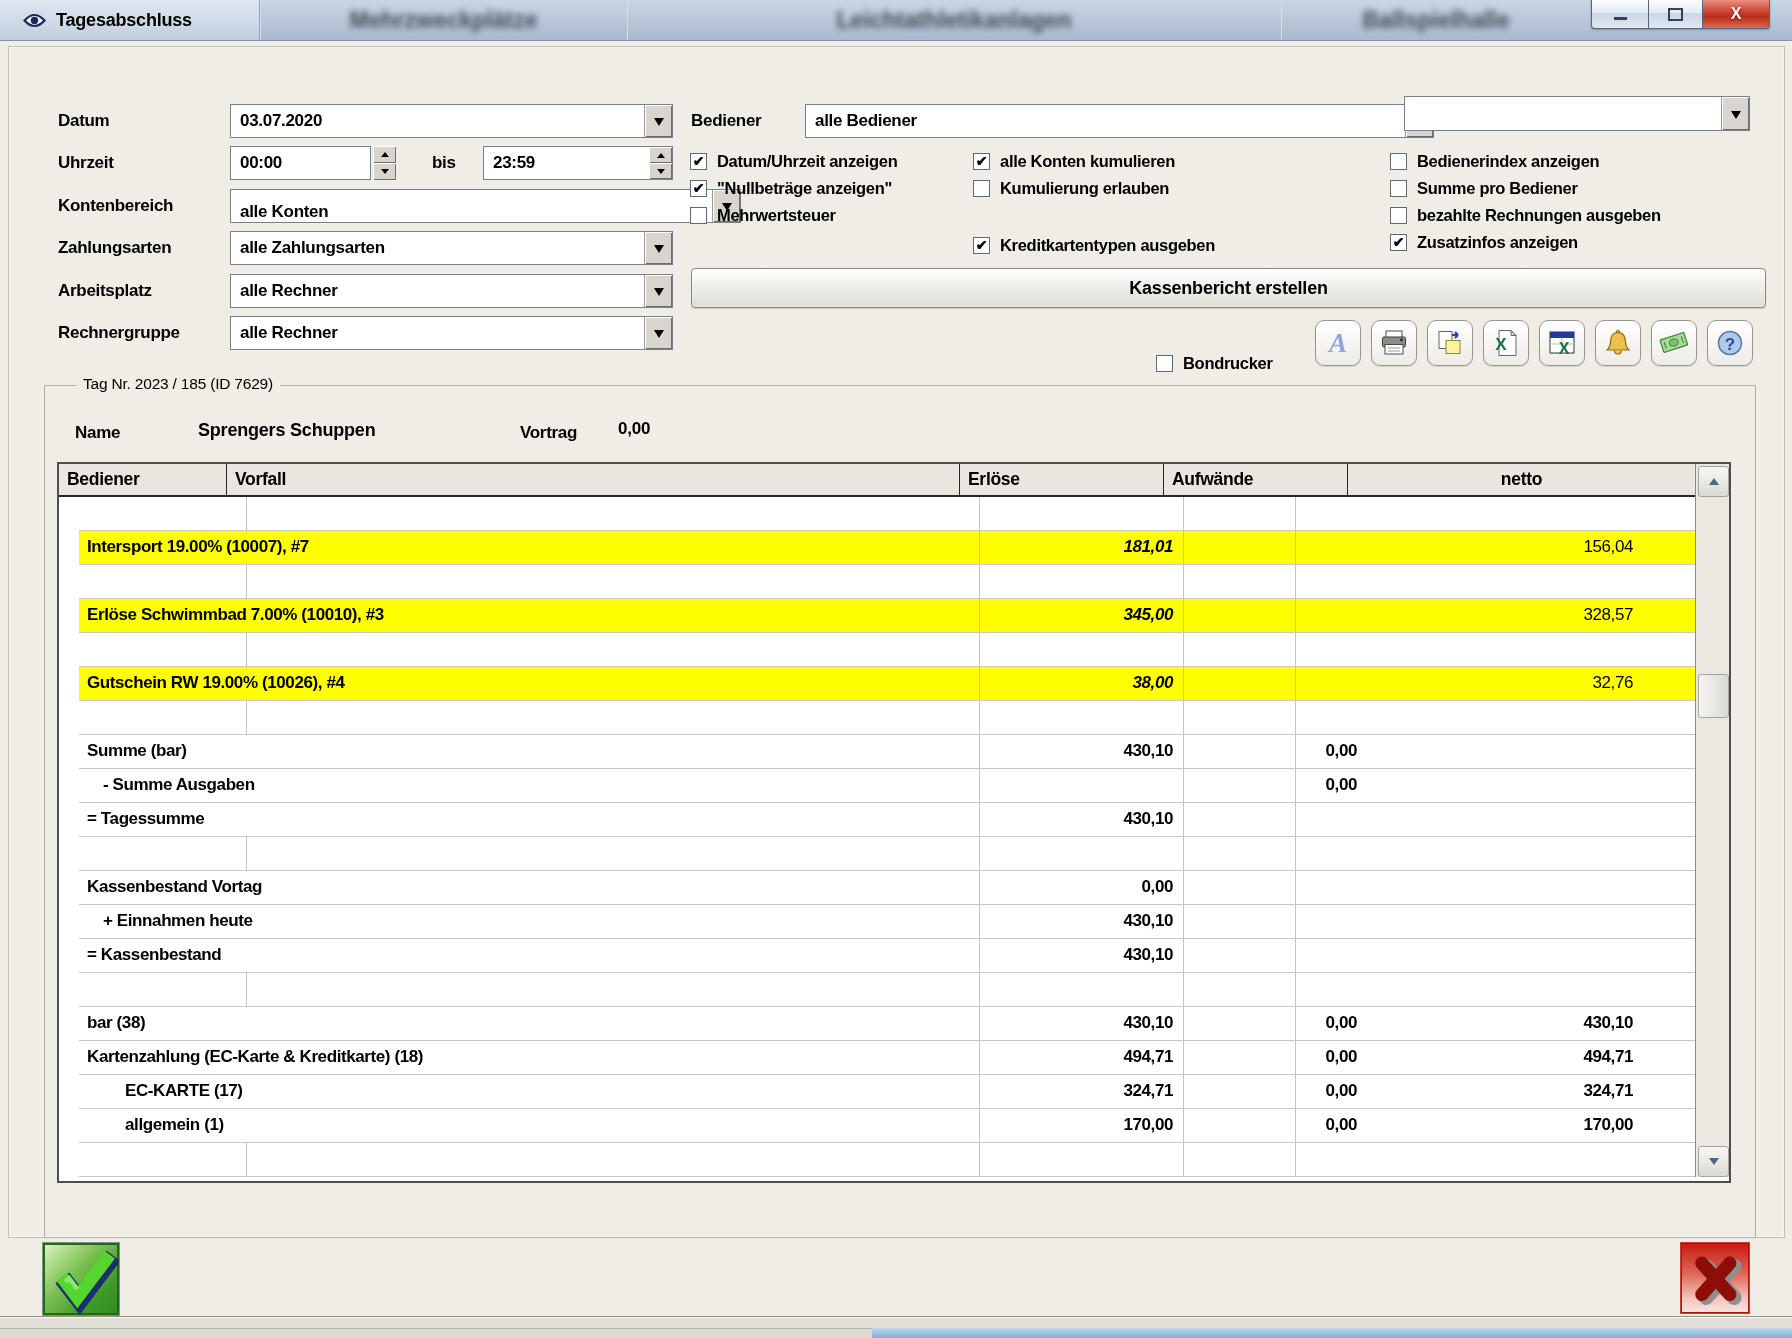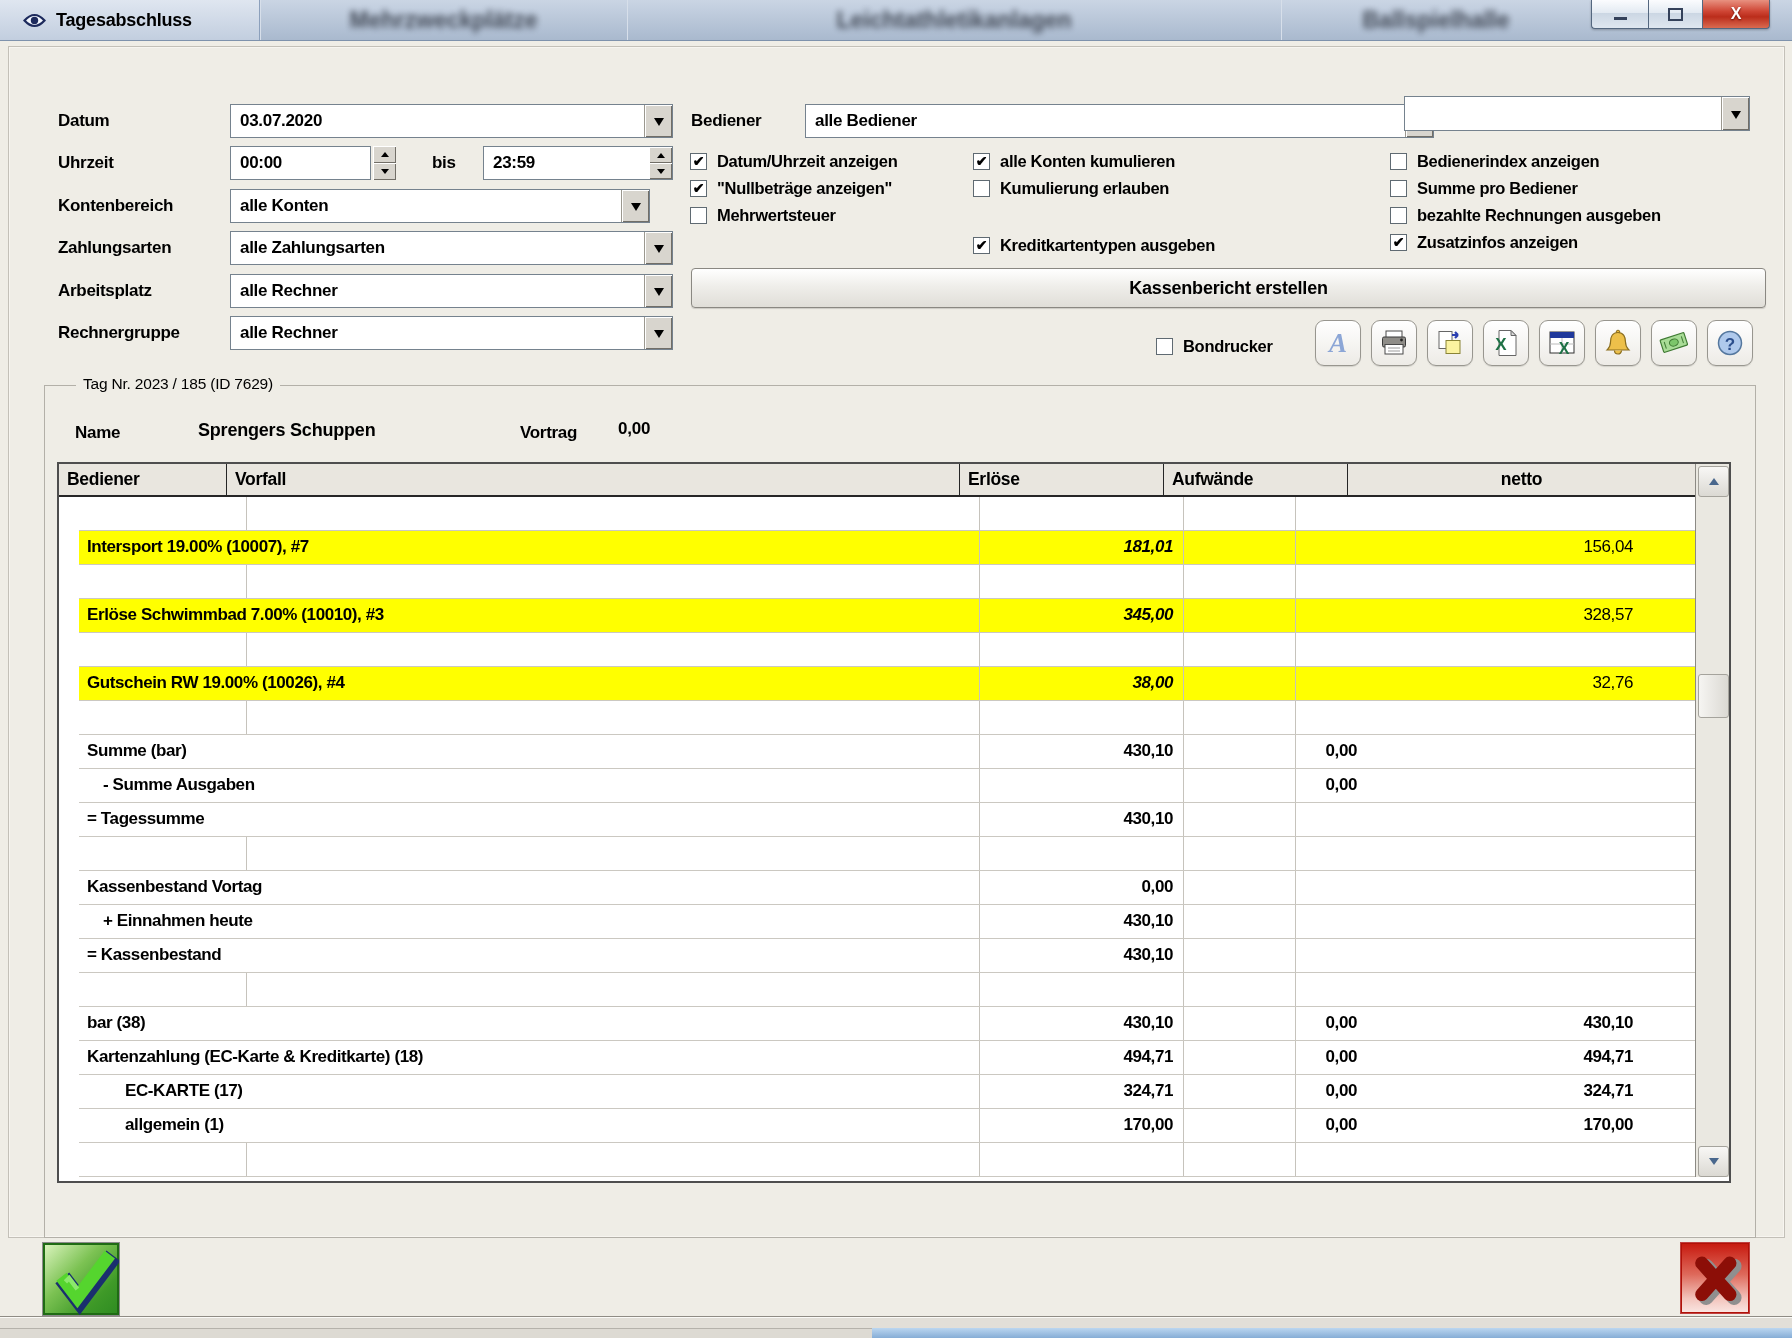--- a/index.html
+++ b/index.html
@@ -192,7 +192,7 @@
       </span>
   </div>
 
-  <div class="combo" style="left:230px;top:189px;width:420px;">
+  <div class="combo" style="left:230px;top:189px;width:511px;align-items:flex-end;">
     <span class="cval">alle Konten</span>
     <span class="cbtn">
         <span class="arr"></span>

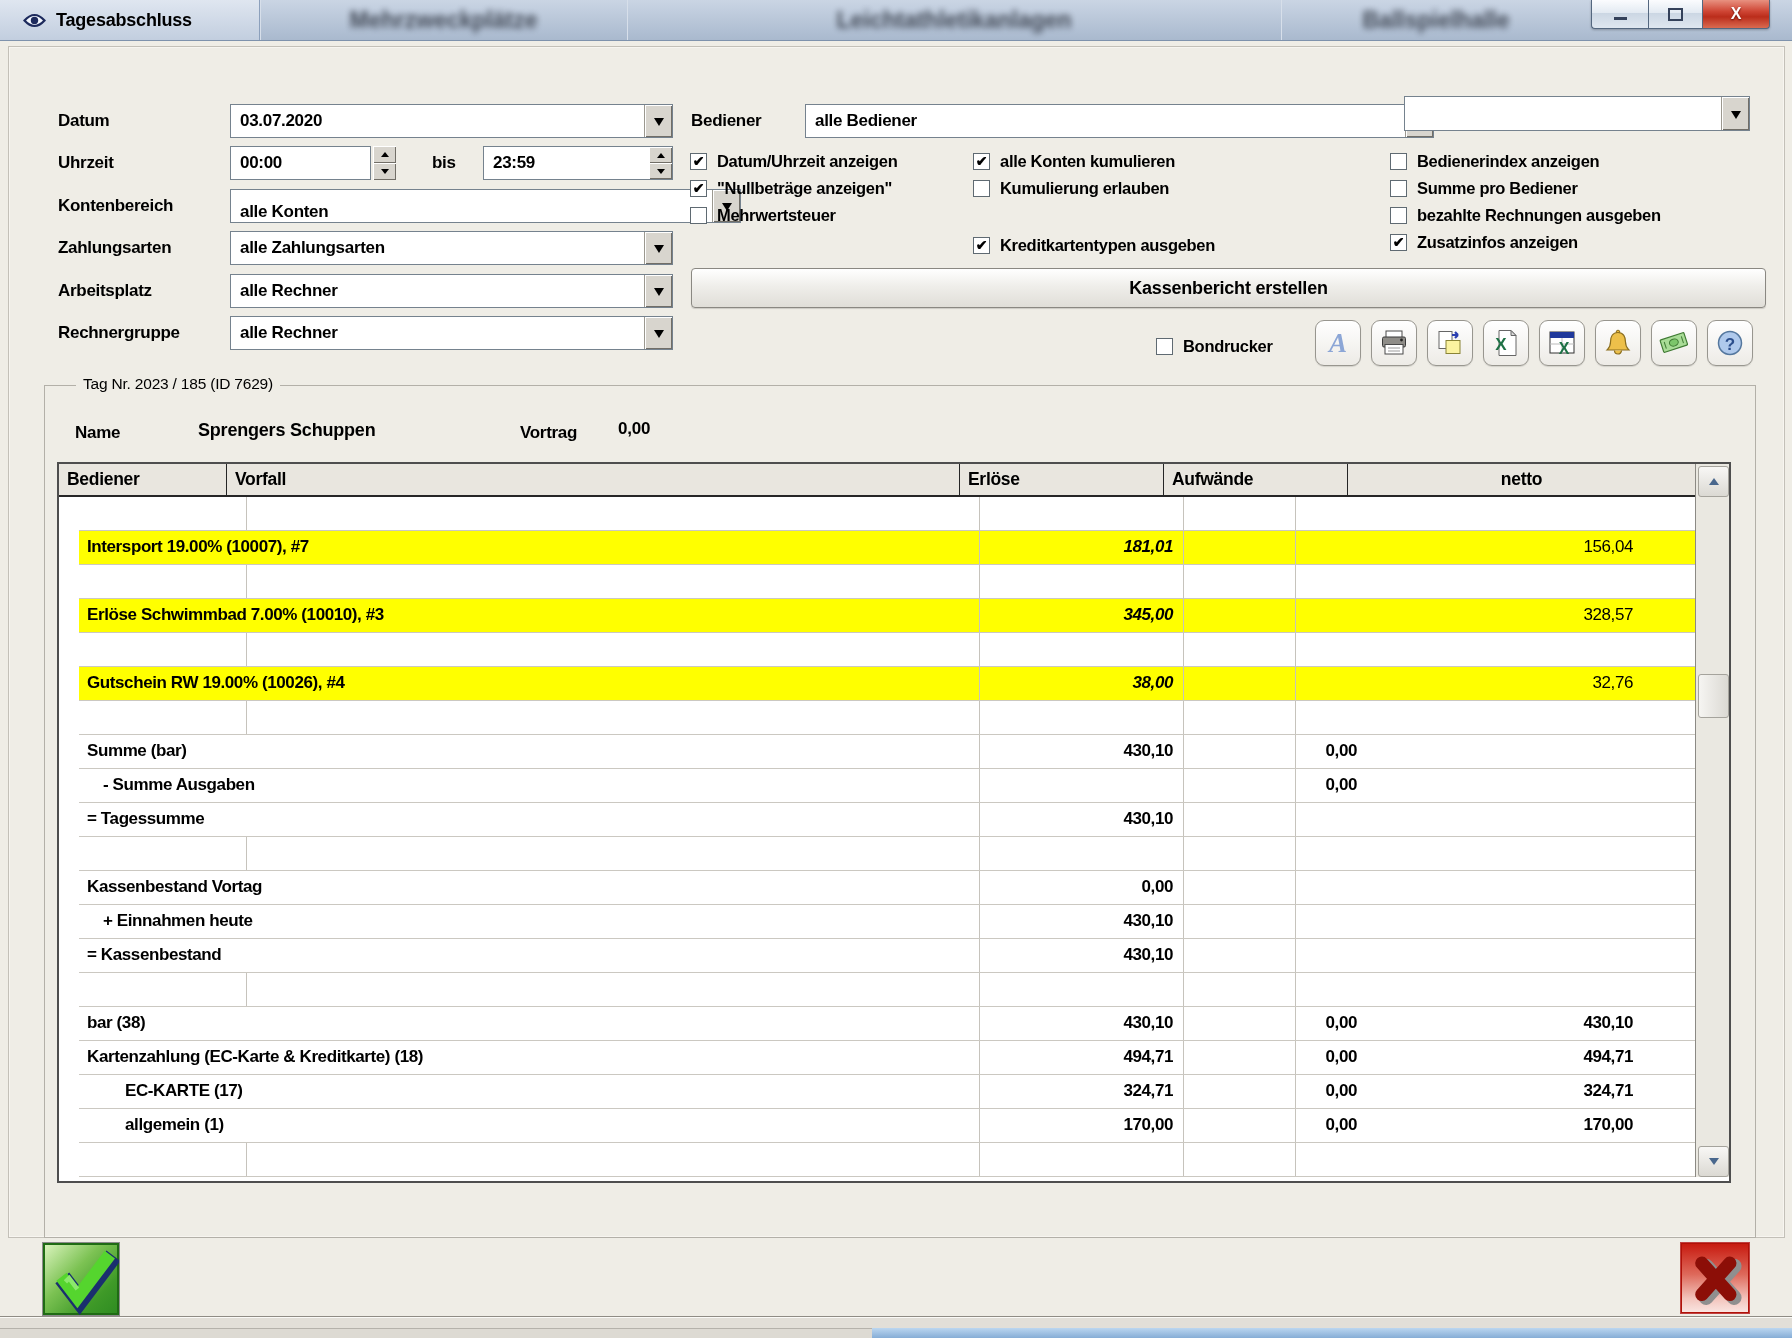--- a/index.html
+++ b/index.html
@@ -280,7 +280,7 @@
 
   <div class="bigbtn">Kassenbericht erstellen</div>
 
-  <div class="cbrow" style="position:absolute;left:1156px;top:333px;">
+  <div class="cbrow" style="position:absolute;left:1156px;top:350px;">
     <span class="cbox"></span>
     <span class="cblab">Bondrucker</span>
   </div>

